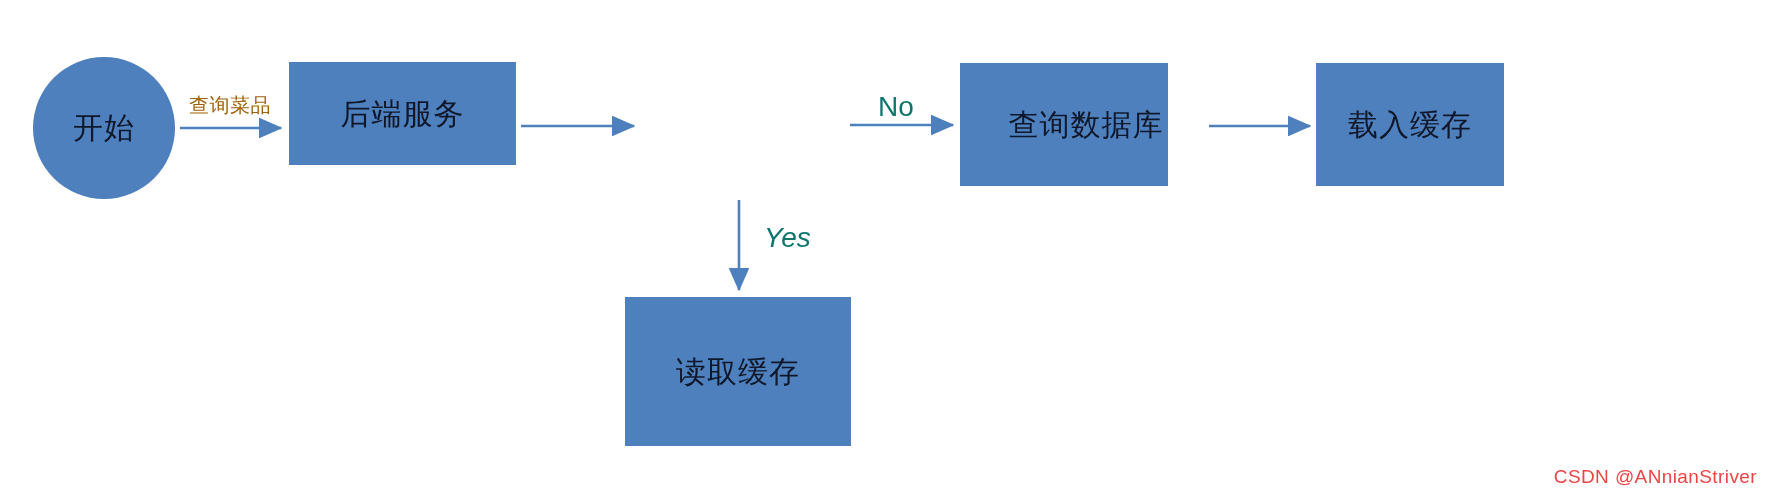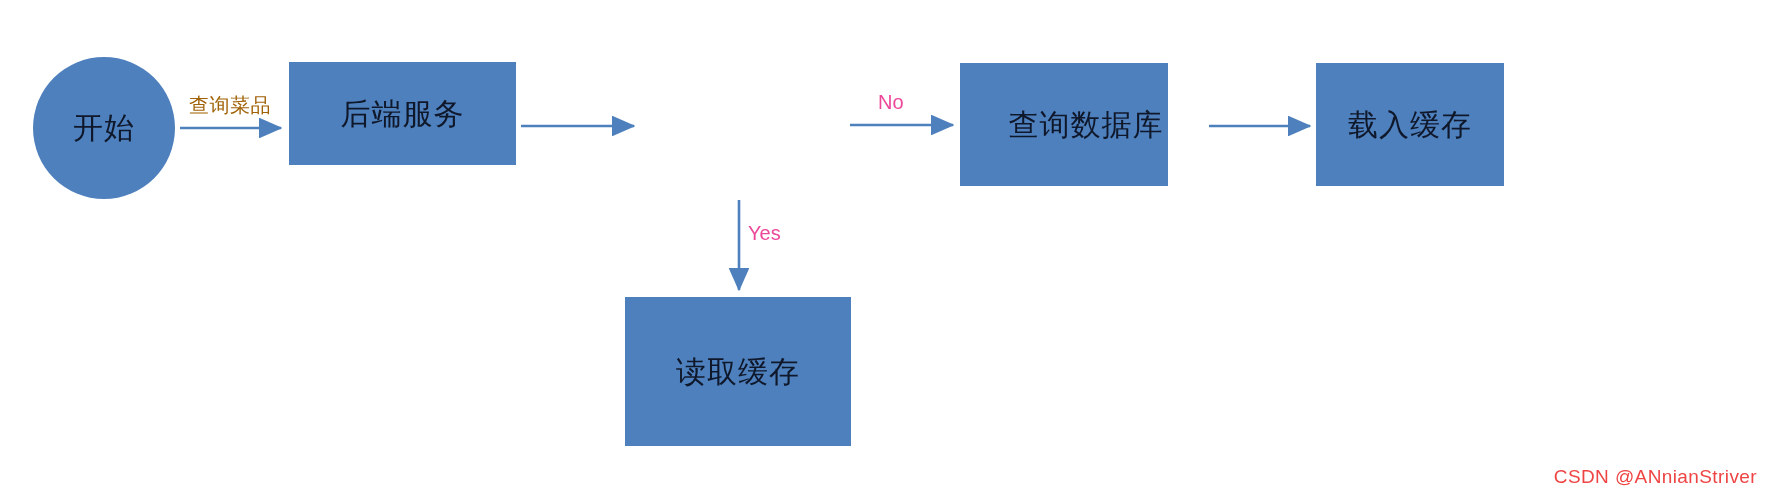--- a/index.html
+++ b/index.html
@@ -59,8 +59,8 @@
   }
   .edge-label {
     position: absolute;
-    color: #ec4899;
-    font-size: 20px;
+    color: #0f766e;
+    font-size: 28px;
     white-space: nowrap;
   }
   .edge-label-cn {

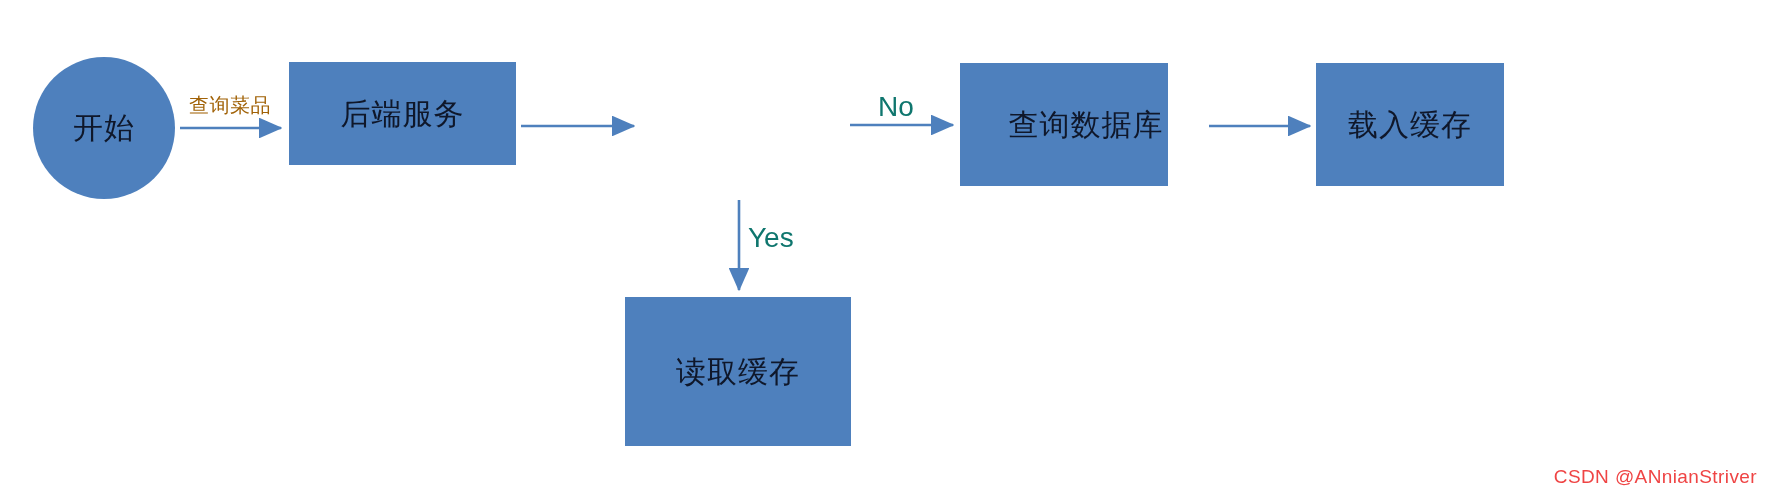--- a/index.html
+++ b/index.html
@@ -140,7 +140,7 @@
 
   <div class="edge-label" style="left:878px; top:91px;">No</div>
 
-  <div class="edge-label" style="left:748px; top:222px;">Yes</div>
+  <div class="edge-label" style="left:764px; top:222px;font-style:italic;">Yes</div>
 
   <div class="watermark">CSDN @ANnianStriver</div>
 

